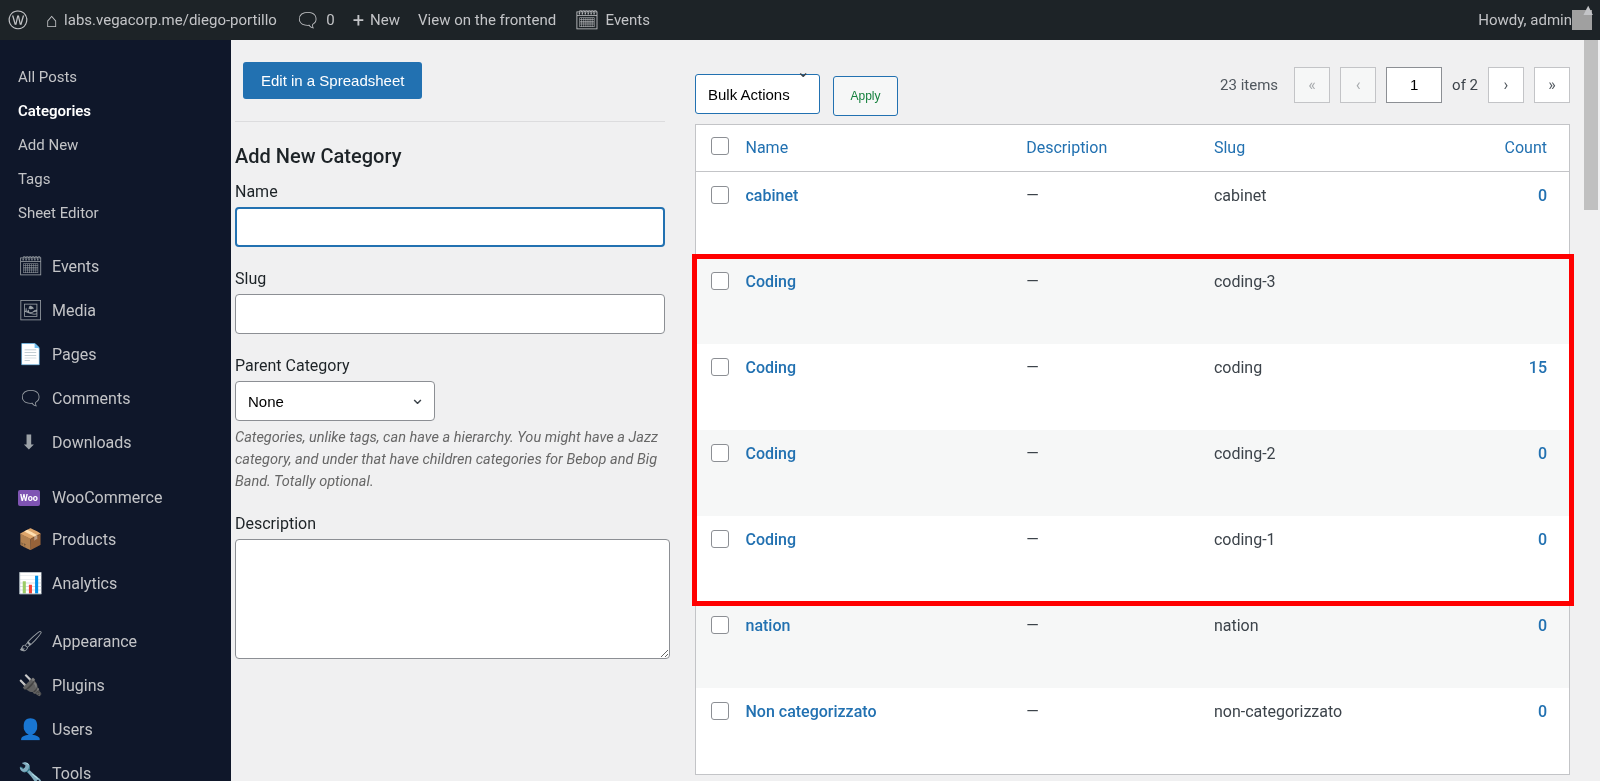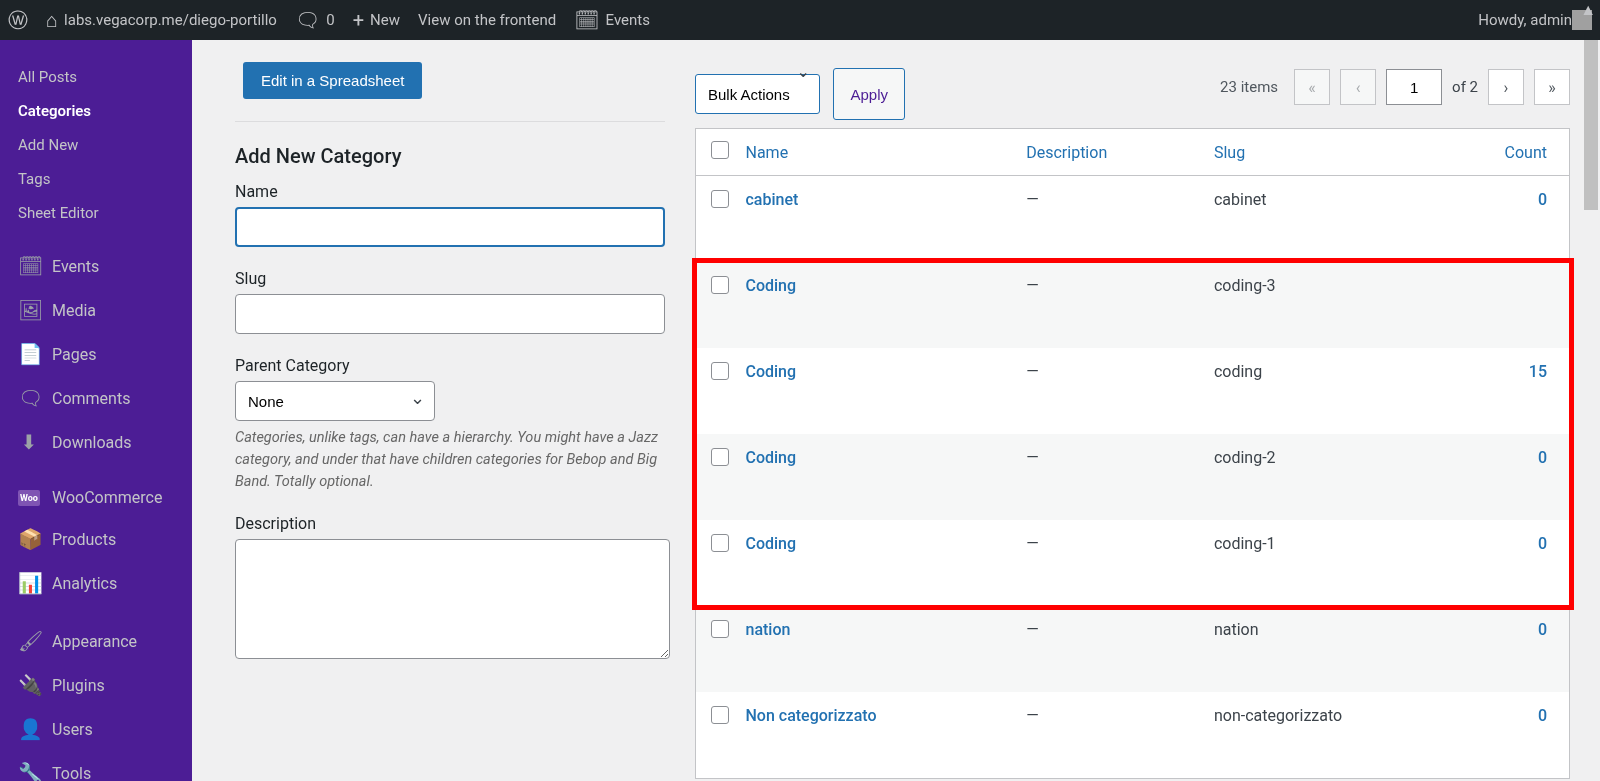--- a/index.html
+++ b/index.html
@@ -15,7 +15,7 @@
   .triangle-up { position: fixed; right: 4px; top: 0; color: #c3c4c7; font-size: 16px; z-index: 200; }
   
   
-  .sidenav { position: fixed; top: 40px; left: 0; bottom: 0; width: 192px; background: #4c1d95; color: #f0f0f1; overflow-y: auto; }
+  .sidenav { position: fixed; top: 40px; left: 0; bottom: 0; width: 231px; background: #0f172a; color: #f0f0f1; overflow-y: auto; }
   .sidenav ul { list-style: none; padding-top: 20px; }
   .sidenav li { padding: 10px 18px; display: flex; align-items: center; gap: 12px; color: #c3c4c7; cursor: pointer; font-size: 16px; }
   .sidenav li.sub { padding: 8px 18px; font-size: 15px; }

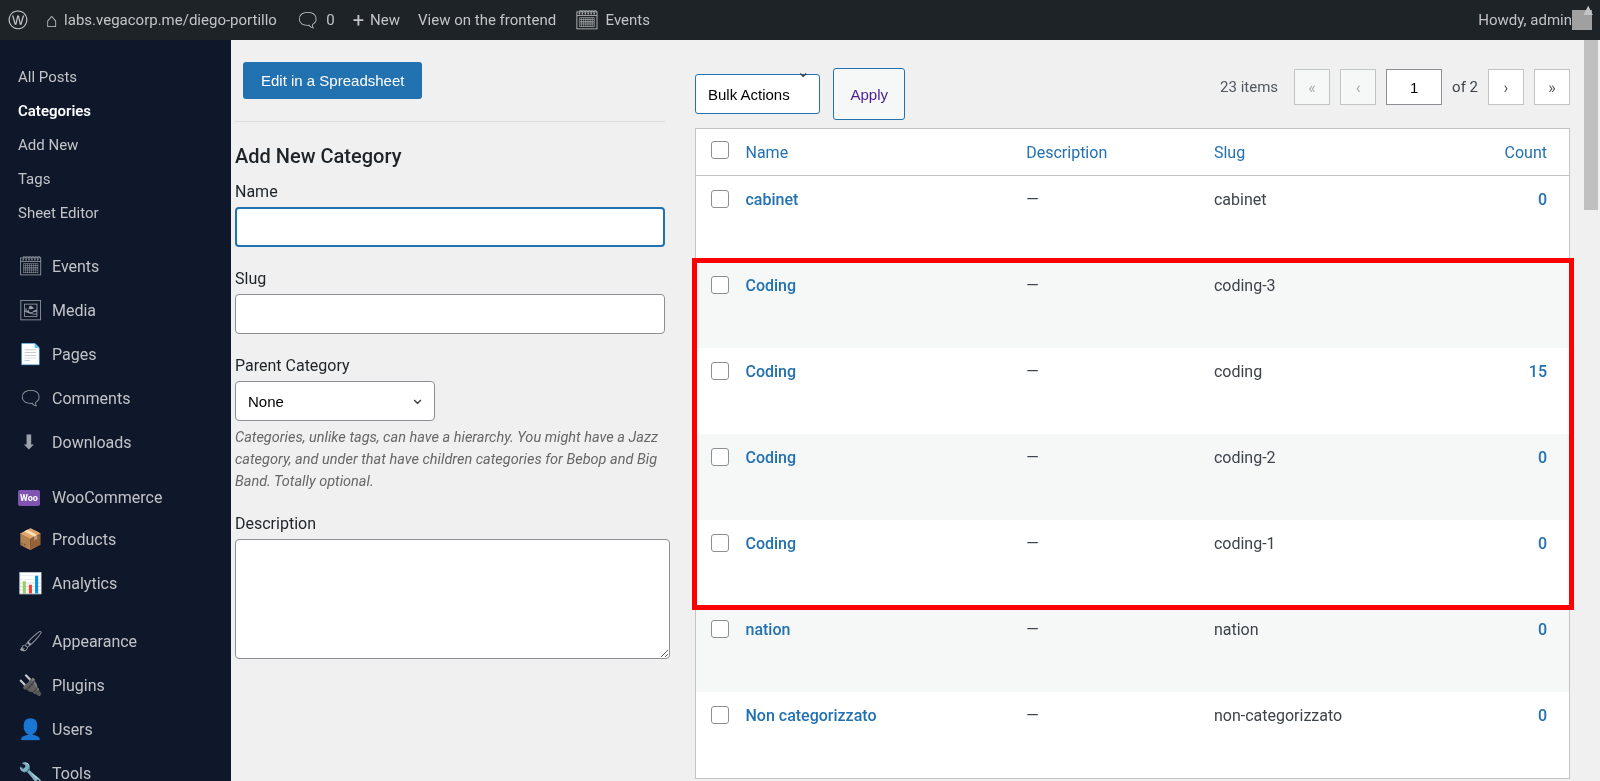--- a/index.html
+++ b/index.html
@@ -48,7 +48,7 @@
   .bulk-sel { height: 40px; border: 1px solid #2271b1; border-radius: 3px; padding: 0 28px 0 12px; font-size: 15px; background:#fff; appearance:none; position:relative;margin-top:20px;}
   .bulk-wrap { position:relative; display:inline-block;}
   .bulk-wrap::after { content:"⌄"; position:absolute; right:10px; top:8px; font-size:16px; pointer-events:none;}
-  .apply-btn { height: 52px; border: 1px solid #2271b1; color: #4c1d95; background: #f6f7f7; padding: 0 16px; border-radius: 3px; font-size: 15px; margin-left: 10px; cursor:pointer;}
+  .apply-btn { height: 40px; border: 1px solid #2271b1; color: #15803d; background: #f6f7f7; padding: 0 16px; border-radius: 3px; font-size: 12px; margin-left: 10px; cursor:pointer;}
   .pager { display: flex; align-items: center; gap: 10px; color: #3c434a; font-size: 15px;}
   .pager .count { margin-right: 6px; color:#50575e;}
   .pager .pbtn { width: 36px; height: 36px; border: 1px solid #c3c4c7; background: #fff; display: flex; align-items: center; justify-content: center; cursor: pointer; font-size: 16px; color:#50575e;}

